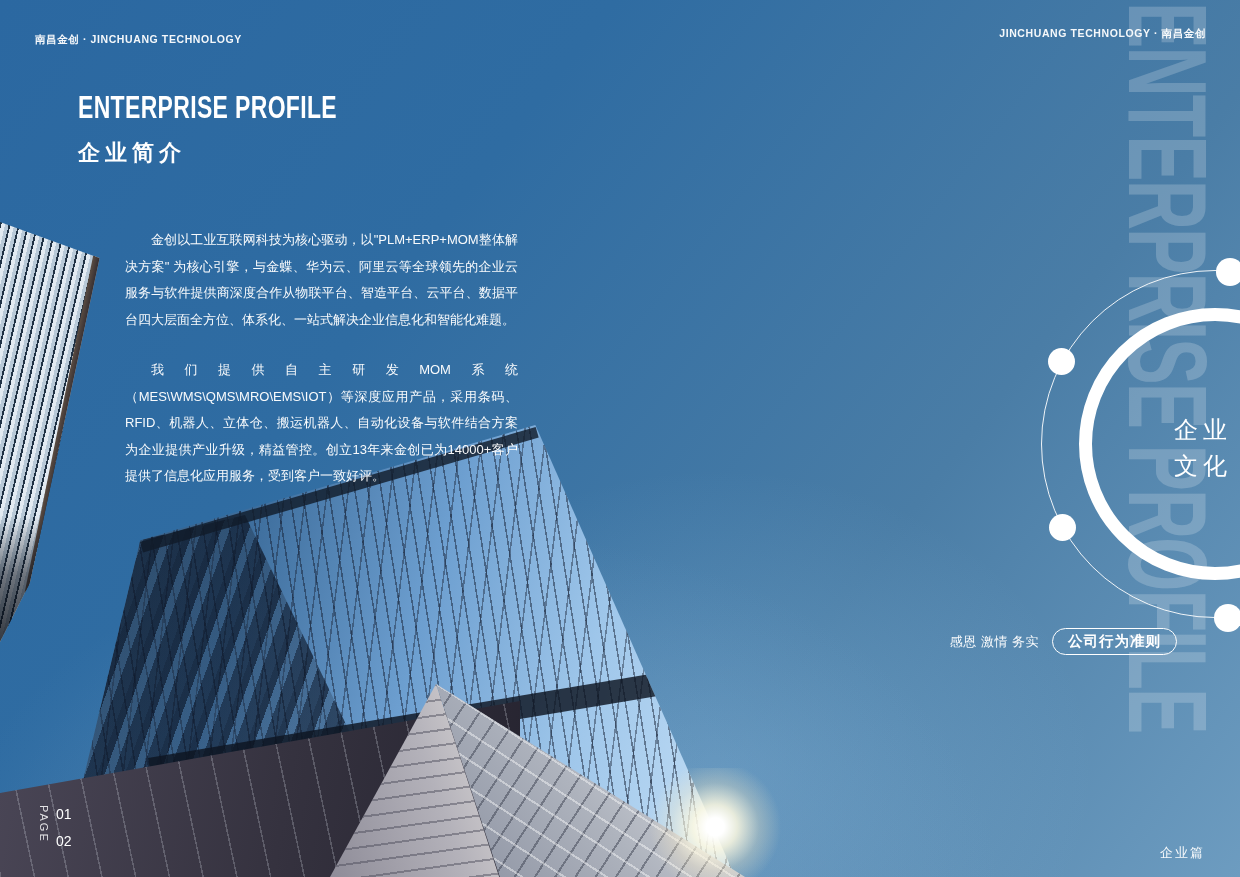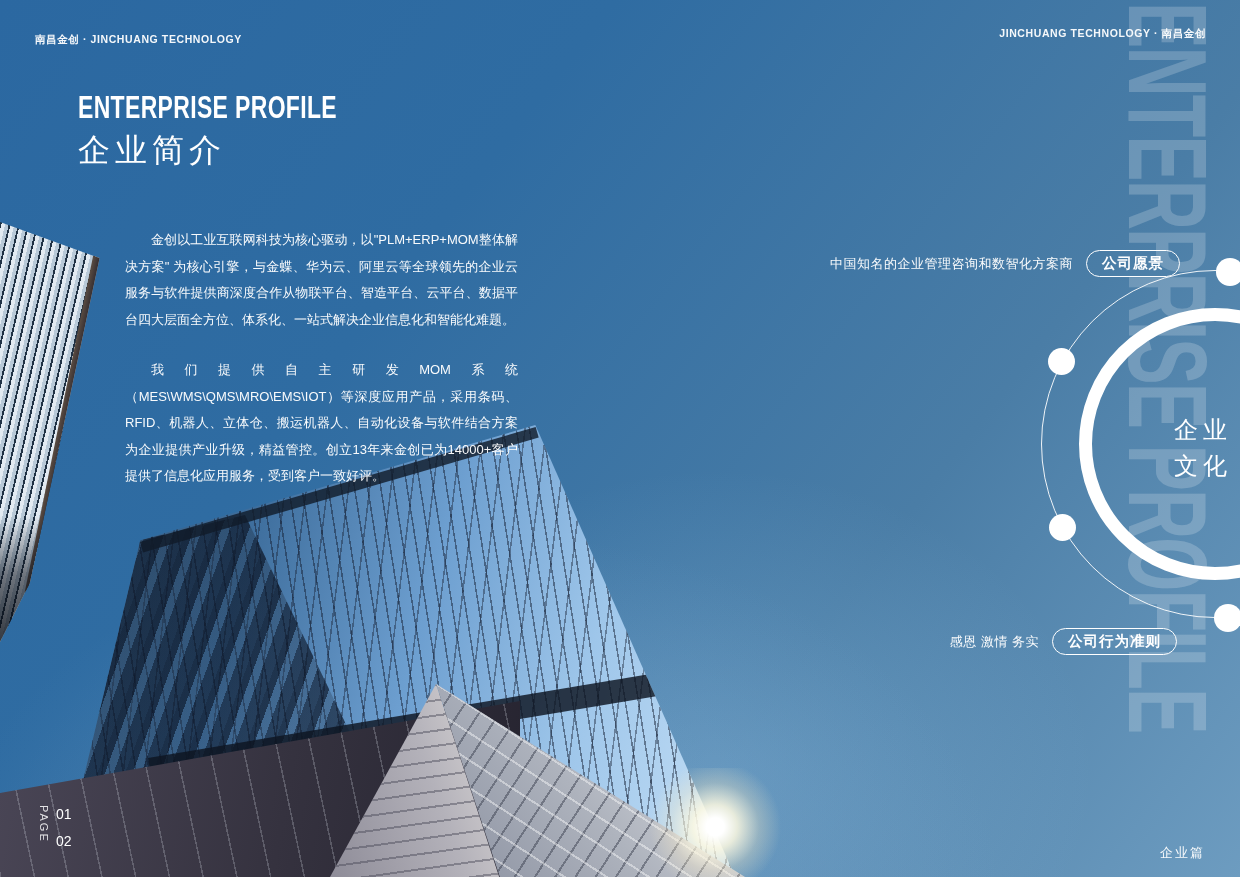--- a/index.html
+++ b/index.html
@@ -98,7 +98,7 @@
   
   .title{position:absolute;left:78px;top:90px;}
   .title-en{font-size:31px;font-weight:700;white-space:nowrap;transform:scaleX(0.74);transform-origin:left top;letter-spacing:0.5px;}
-  .title-zh{margin-top:3px;font-size:32px;letter-spacing:5px;font-weight:400;}
+  .title-zh{margin-top:12px;font-size:22px;letter-spacing:5px;font-weight:700;}
   
   .intro{position:absolute;left:125px;top:227px;width:393px;}
   .intro p{margin:0 0 24px 0;font-size:13px;line-height:26.5px;text-align:justify;text-indent:2em;color:rgba(255,255,255,0.97);}

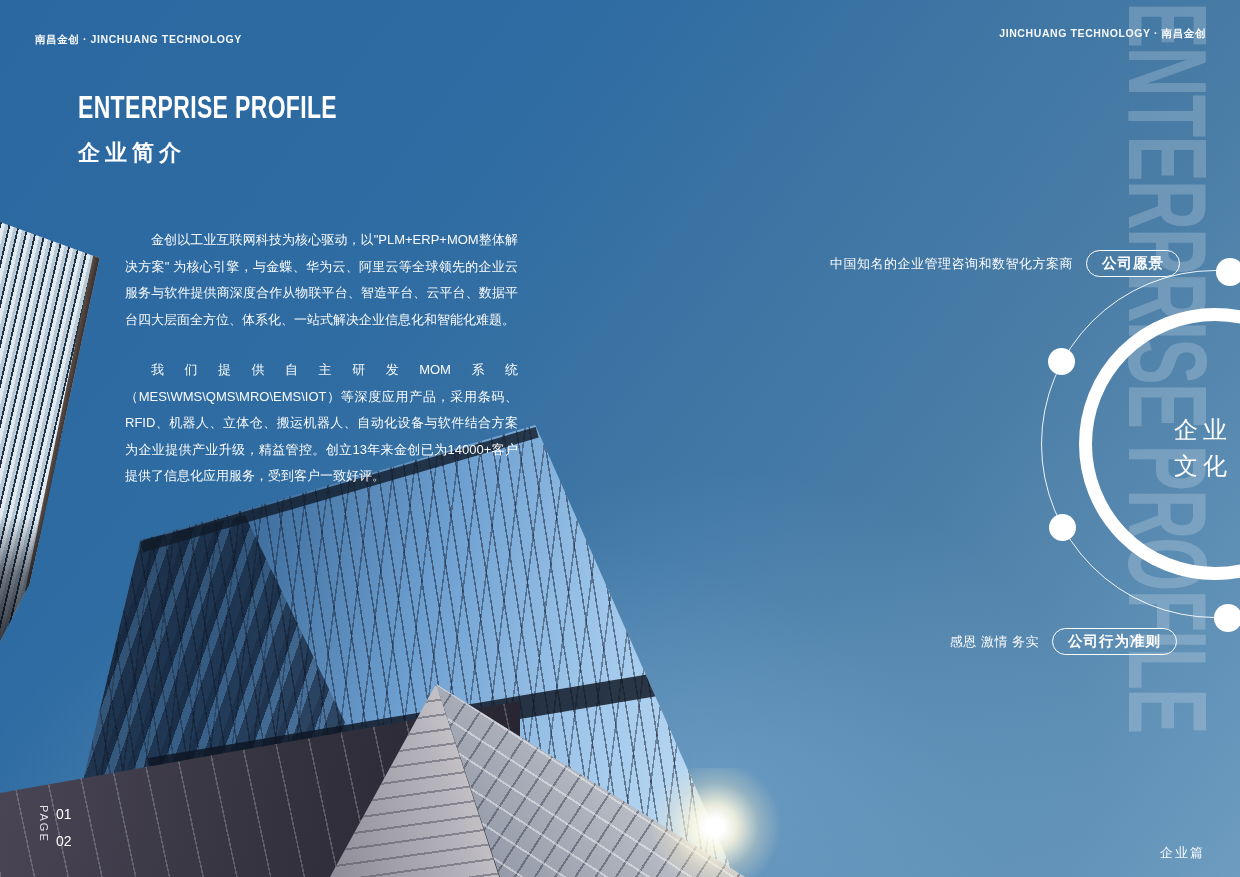--- a/index.html
+++ b/index.html
@@ -175,10 +175,6 @@
     <div>文化</div>
   </div>
 
-  <div class="culture-row row1">
-    <span class="row-desc">中国知名的企业管理咨询和数智化方案商</span>
-    <span class="pill">公司愿景</span>
-  </div>
   <div class="culture-row row4">
     <span class="row-desc">感恩 激情 务实</span>
     <span class="pill">公司行为准则</span>

